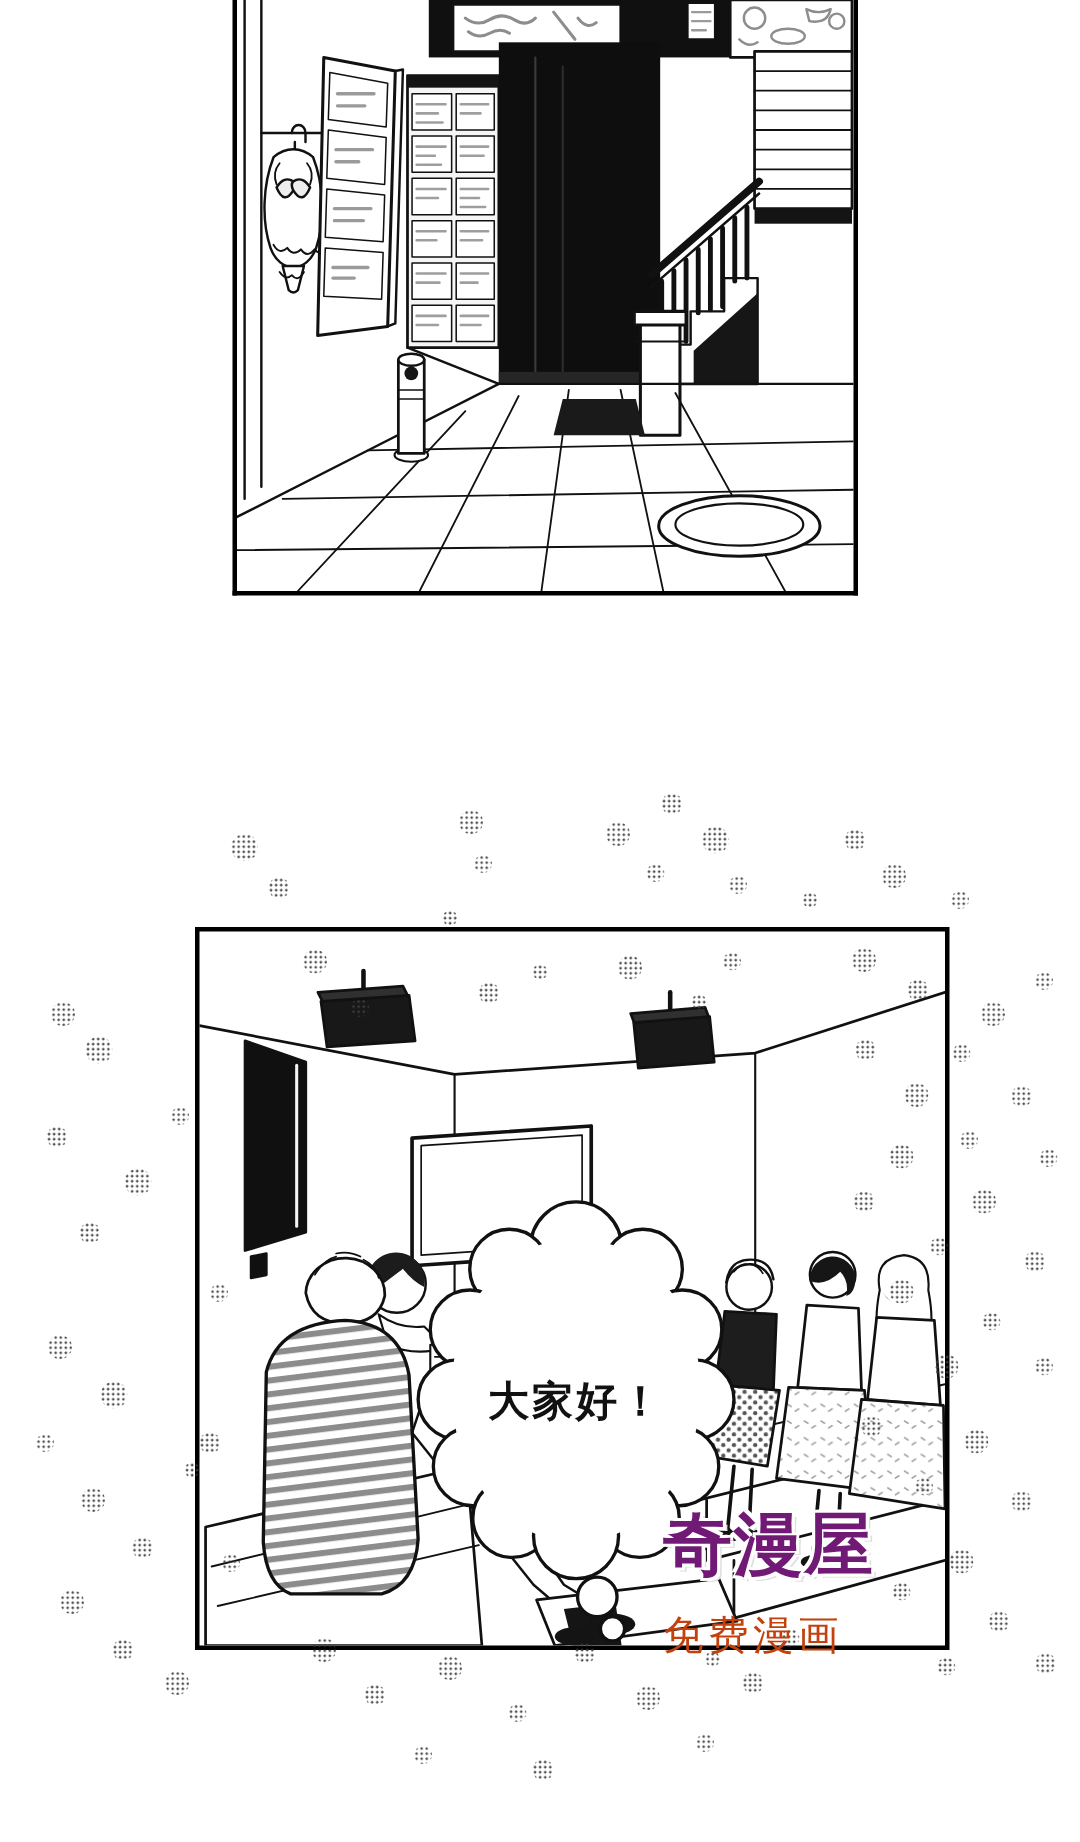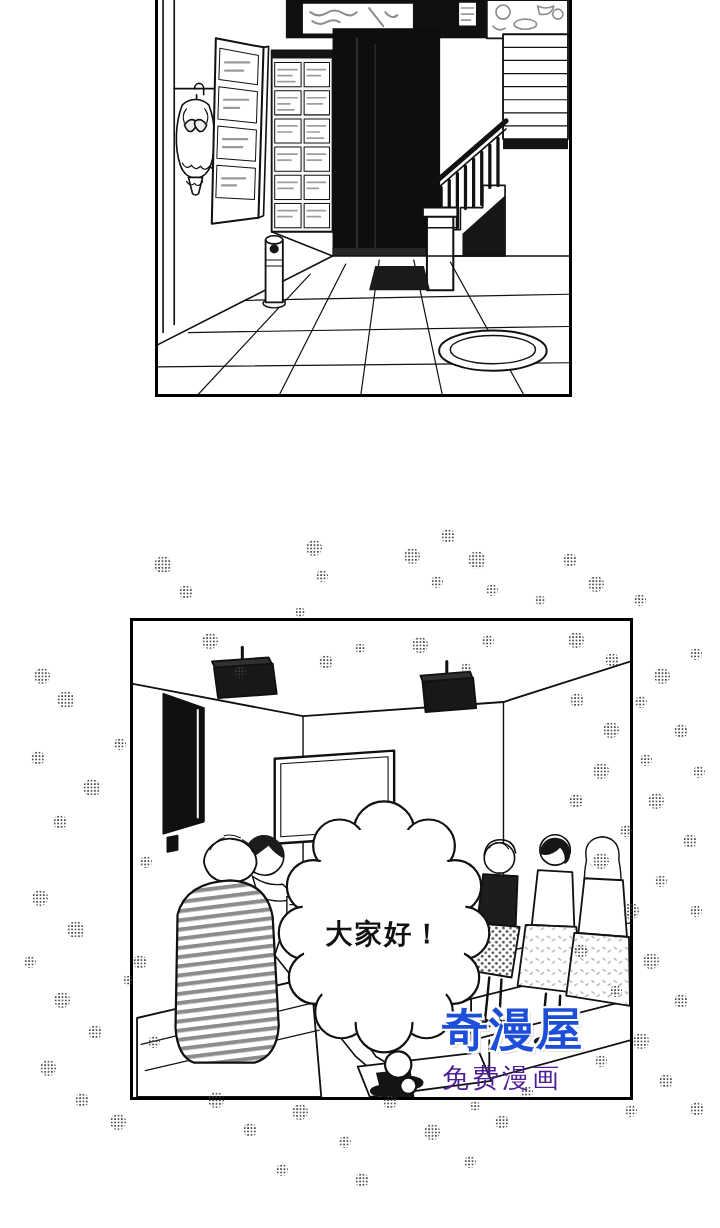--- a/index.html
+++ b/index.html
@@ -19,7 +19,7 @@
   }
   #watermark{position:absolute;left:442px;top:1004px;z-index:5;line-height:1.12}
   #watermark .logo{
-    font-size:46px;font-weight:bold;color:#1d4ed8;letter-spacing:1px;
+    font-size:46px;font-weight:bold;color:#701a75;letter-spacing:1px;
     text-shadow:-2px -2px 0 #fff,2px -2px 0 #fff,-2px 2px 0 #fff,2px 2px 0 #fff,3px 3px 0 #ddd;
     text-align:center;
   }

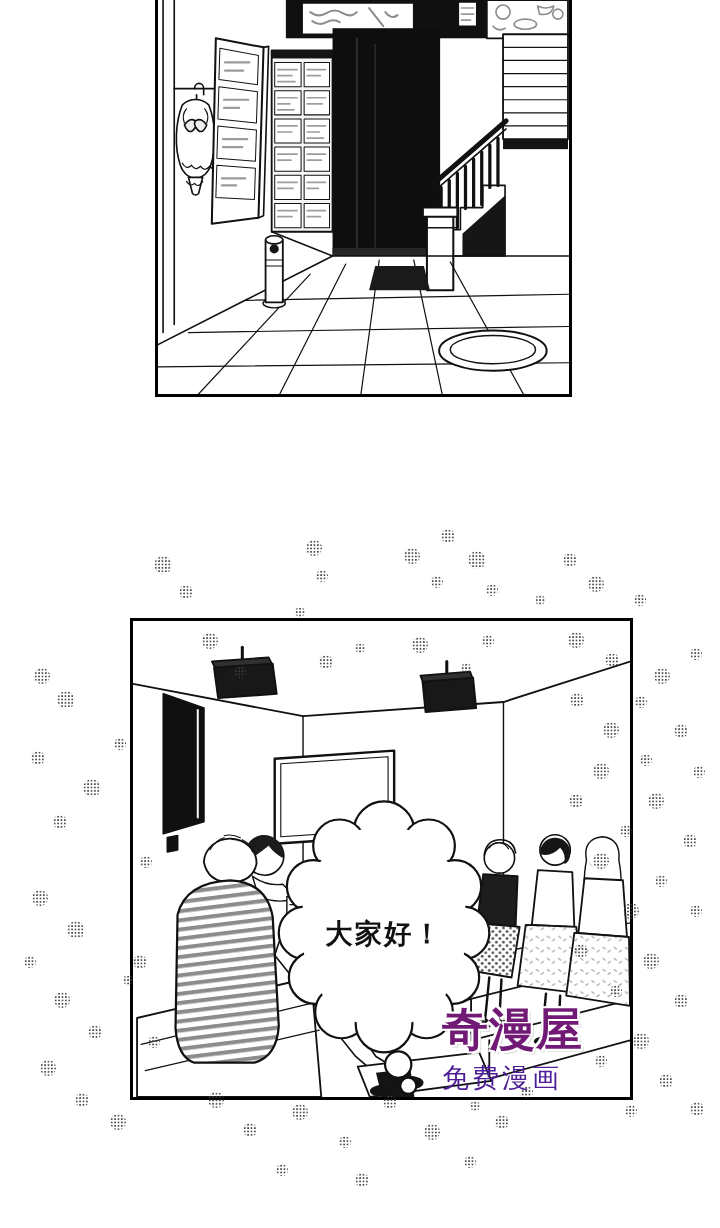--- a/index.html
+++ b/index.html
@@ -23,7 +23,7 @@
     text-shadow:-2px -2px 0 #fff,2px -2px 0 #fff,-2px 2px 0 #fff,2px 2px 0 #fff,3px 3px 0 #ddd;
     text-align:center;
   }
-  #watermark .sub{font-size:27px;color:#4c1d95;letter-spacing:3px;margin-top:7px}
+  #watermark .sub{font-size:27px;color:#c2410c;letter-spacing:3px;margin-top:20px}
 </style>
 </head>
 <body>

